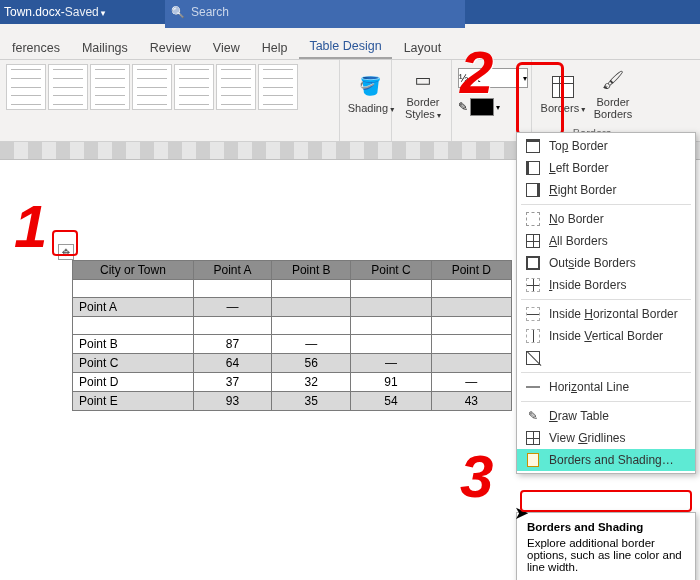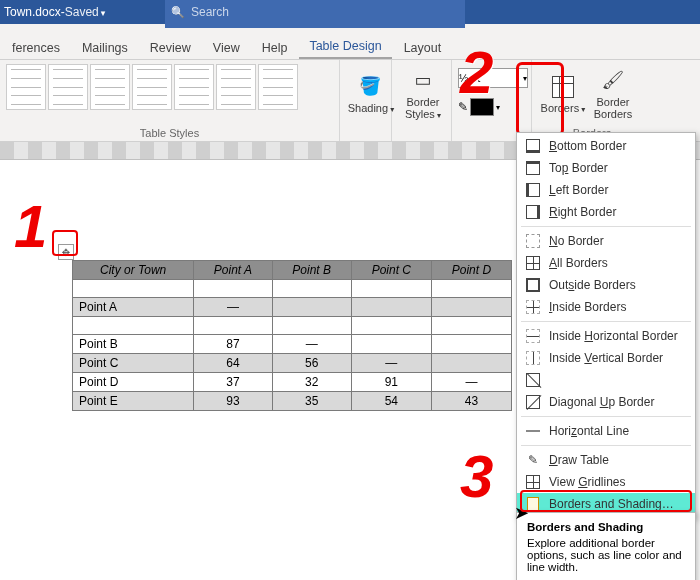--- a/index.html
+++ b/index.html
@@ -232,7 +232,6 @@
           <div class="st-line"></div>
         </div>
     </div>
-    <div class="group-label">Table Styles</div>
   </div>
   <div class="group" style="width:52px;">
     <div class="rb-btn">

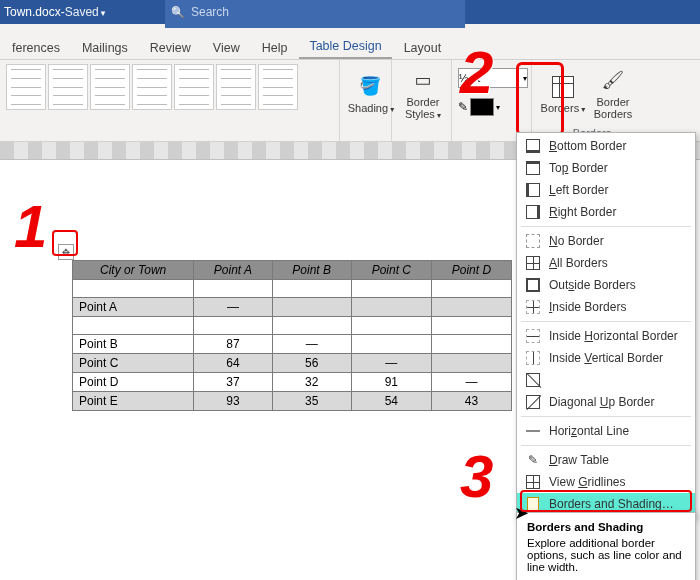--- a/index.html
+++ b/index.html
@@ -357,12 +357,6 @@
 <div class="menu">
   <div class="menu-item">
       <span class="mi-icon">
-        <span class="bico bottom"></span>
-      </span>
-      <span><span class="u">B</span>ottom Border</span>
-    </div>
-  <div class="menu-item">
-      <span class="mi-icon">
         <span class="bico top"></span>
       </span>
       <span>To<span class="u">p</span> Border</span>

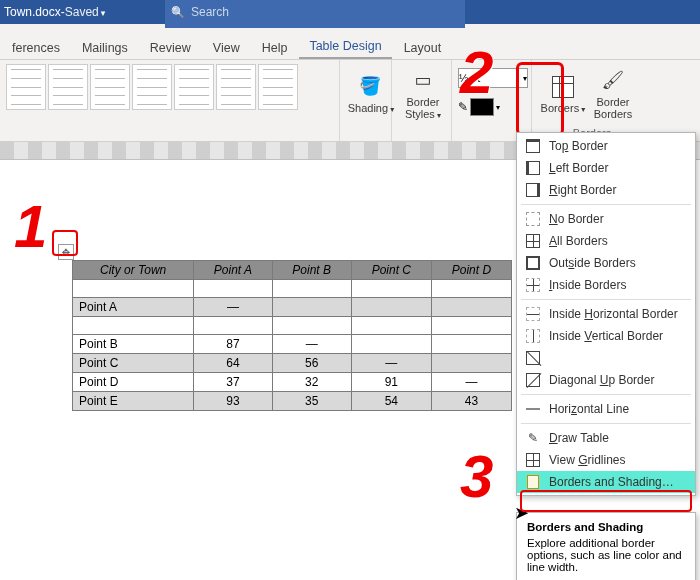--- a/index.html
+++ b/index.html
@@ -93,7 +93,7 @@
   .move-handle::before { content:"✥"; }
   .wtable { border-collapse:collapse; font-size:12px; width:440px; }
   .wtable th, .wtable td { border:1px solid #7a7a7a; padding:2px 6px; height:18px; text-align:center; }
-  .wtable th { background:#8e8e8e; color:#000; font-weight:normal;font-style:italic; }
+  .wtable th { background:#8e8e8e; color:#000; font-weight:normal; }
   .wtable .rowlabel { text-align:left; }
   .wtable .band { background:#d9d9d9; }
   .callout {

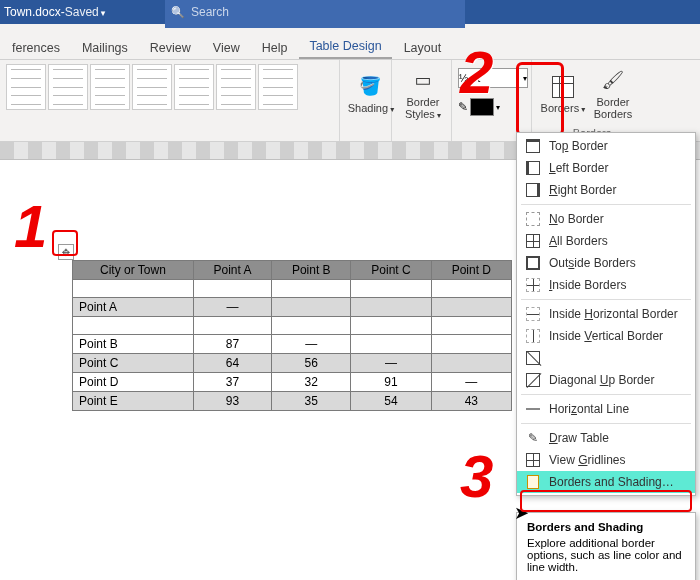--- a/index.html
+++ b/index.html
@@ -416,12 +416,6 @@
         <span class="bico ddown"></span>
       </span>
     </div>
-  <div class="menu-item">
-      <span class="mi-icon">
-        <span class="bico dup"></span>
-      </span>
-      <span>Diagonal <span class="u">U</span>p Border</span>
-    </div>
   <div class="menu-sep"></div>
   <div class="menu-item">
       <span class="mi-icon">

